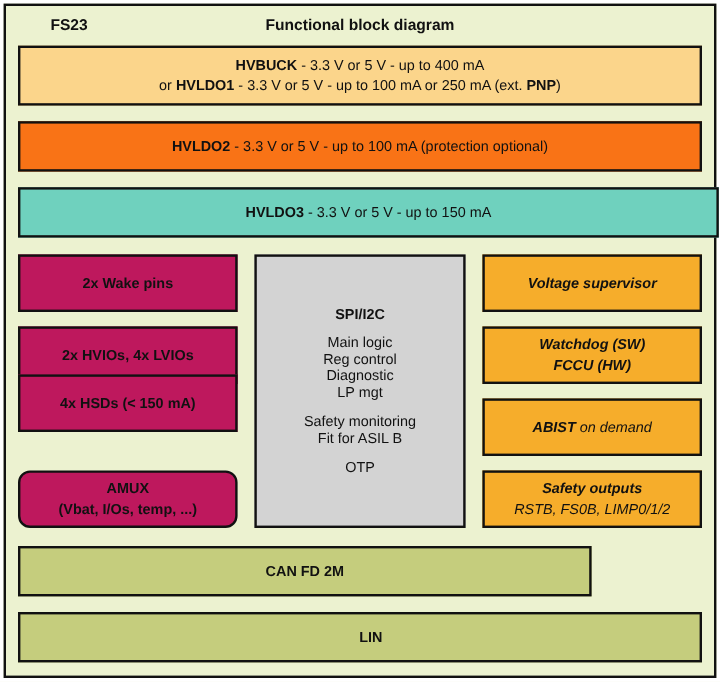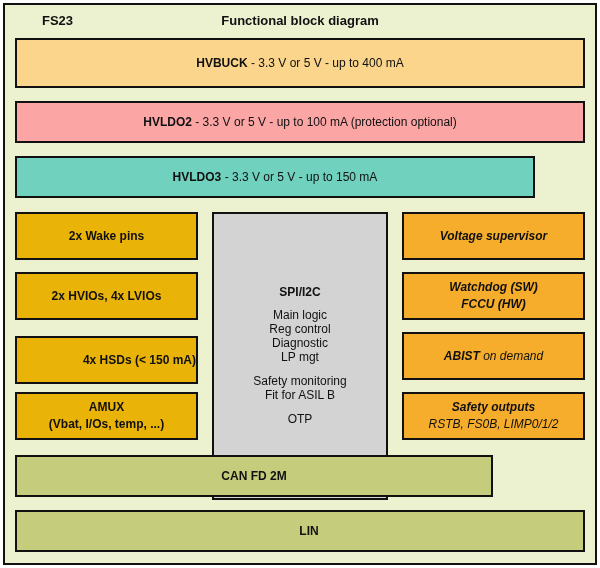--- a/index.html
+++ b/index.html
@@ -81,6 +81,7 @@
 
   <div class="block hvbuck">
     <div><span>HVBUCK</span><span class="reg"> - 3.3 V or 5 V - up to 400 mA</span></div>
+    <div><span class="reg">or </span><span>HVLDO1</span><span class="reg"> - 3.3 V or 5 V - up to 100 mA or 250 mA (ext. </span><span>PNP</span><span class="reg">)</span></div>
   </div>
 
   <div class="block hvldo2">

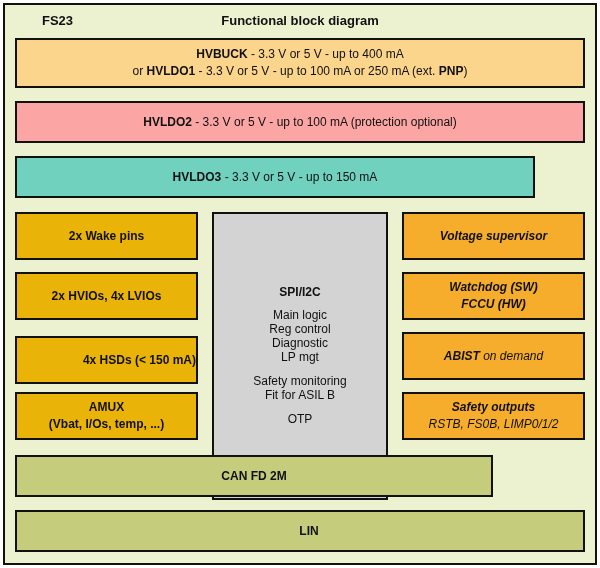--- a/index.html
+++ b/index.html
@@ -48,7 +48,7 @@
   .reg { font-weight: normal; }
 
   .hvbuck { left: 15px; top: 38px;  width: 570px; height: 50px; background: #FBD58B; }
-  .hvldo2 { left: 15px; top: 101px; width: 570px; height: 42px; background: #fca5a5; }
+  .hvldo2 { left: 15px; top: 101px; width: 570px; height: 42px; background: #f97316; }
   .hvldo3 { left: 15px; top: 156px; width: 520px; height: 42px; background: #6FD1BE; }
 
   .io-block { left: 15px; width: 183px; height: 48px; background: #eab308; }

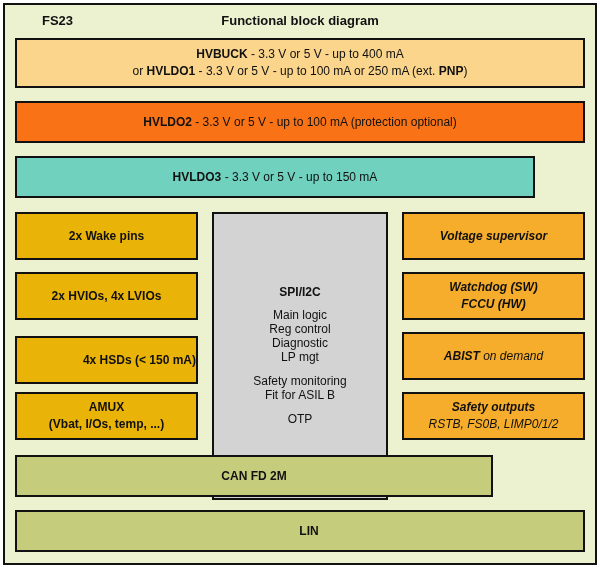--- a/index.html
+++ b/index.html
@@ -49,7 +49,7 @@
 
   .hvbuck { left: 15px; top: 38px;  width: 570px; height: 50px; background: #FBD58B; }
   .hvldo2 { left: 15px; top: 101px; width: 570px; height: 42px; background: #f97316; }
-  .hvldo3 { left: 15px; top: 156px; width: 520px; height: 42px; background: #6FD1BE; }
+  .hvldo3 { left: 15px; top: 156px; width: 584px; height: 42px; background: #6FD1BE; }
 
   .io-block { left: 15px; width: 183px; height: 48px; background: #eab308; }
   .io1 { top: 212px; } .io2 { top: 272px; } .io3 { top: 336px; align-items: flex-end; } .io4 { top: 392px; }

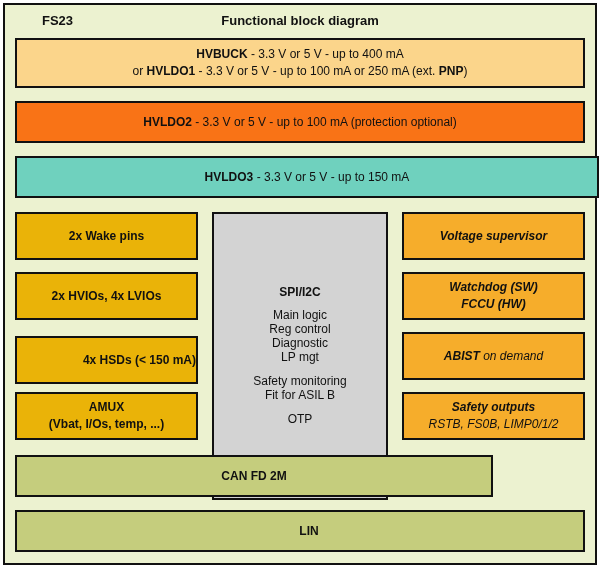--- a/index.html
+++ b/index.html
@@ -51,7 +51,7 @@
   .hvldo2 { left: 15px; top: 101px; width: 570px; height: 42px; background: #f97316; }
   .hvldo3 { left: 15px; top: 156px; width: 584px; height: 42px; background: #6FD1BE; }
 
-  .io-block { left: 15px; width: 183px; height: 48px; background: #eab308; }
+  .io-block { left: 15px; width: 183px; height: 48px; background: #be185d; }
   .io1 { top: 212px; } .io2 { top: 272px; } .io3 { top: 336px; align-items: flex-end; } .io4 { top: 392px; }
 
   .core {

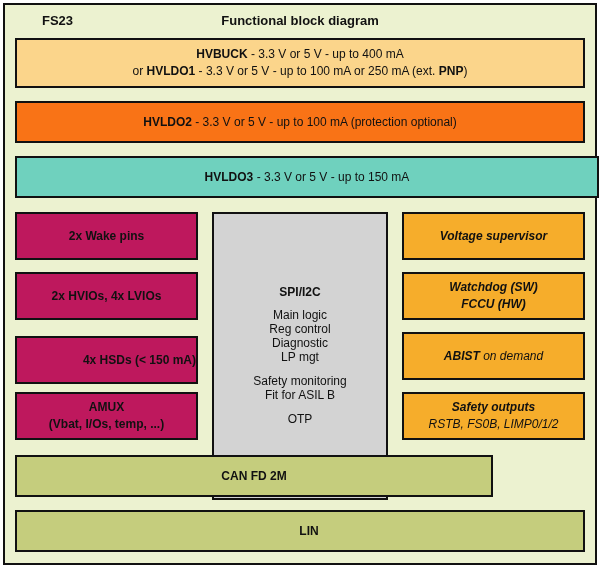--- a/index.html
+++ b/index.html
@@ -55,7 +55,7 @@
   .io1 { top: 212px; } .io2 { top: 272px; } .io3 { top: 336px; align-items: flex-end; } .io4 { top: 392px; }
 
   .core {
-    left: 212px; top: 212px; width: 176px; height: 288px;
+    left: 212px; top: 212px; width: 176px; height: 228px;
     background: #D3D3D3;
     font-weight: normal;
     line-height: 1.18;

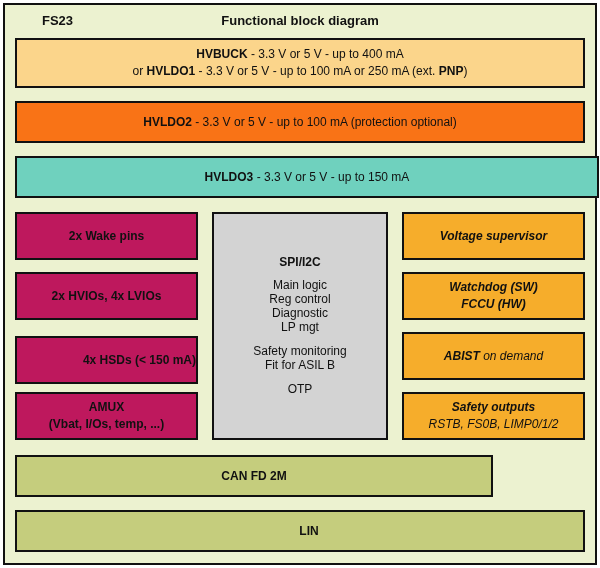--- a/index.html
+++ b/index.html
@@ -52,7 +52,7 @@
   .hvldo3 { left: 15px; top: 156px; width: 584px; height: 42px; background: #6FD1BE; }
 
   .io-block { left: 15px; width: 183px; height: 48px; background: #be185d; }
-  .io1 { top: 212px; } .io2 { top: 272px; } .io3 { top: 336px; align-items: flex-end; } .io4 { top: 392px; }
+  .io1 { top: 212px; } .io2 { top: 272px; } .io3 { top: 312px; } .io4 { top: 392px; }
 
   .core {
     left: 212px; top: 212px; width: 176px; height: 228px;

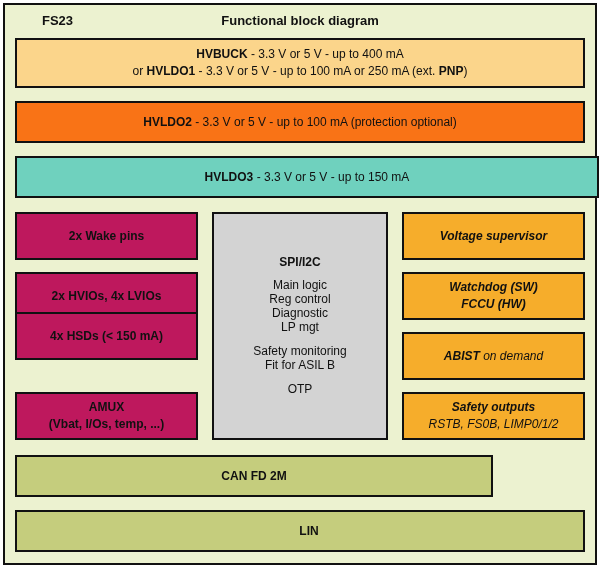--- a/index.html
+++ b/index.html
@@ -52,7 +52,7 @@
   .hvldo3 { left: 15px; top: 156px; width: 584px; height: 42px; background: #6FD1BE; }
 
   .io-block { left: 15px; width: 183px; height: 48px; background: #be185d; }
-  .io1 { top: 212px; } .io2 { top: 272px; } .io3 { top: 312px; } .io4 { top: 392px; }
+  .io1 { top: 212px; } .io2 { top: 272px; } .io3 { top: 312px; } .io4 { top: 392px; border-radius: 10px; }
 
   .core {
     left: 212px; top: 212px; width: 176px; height: 228px;

